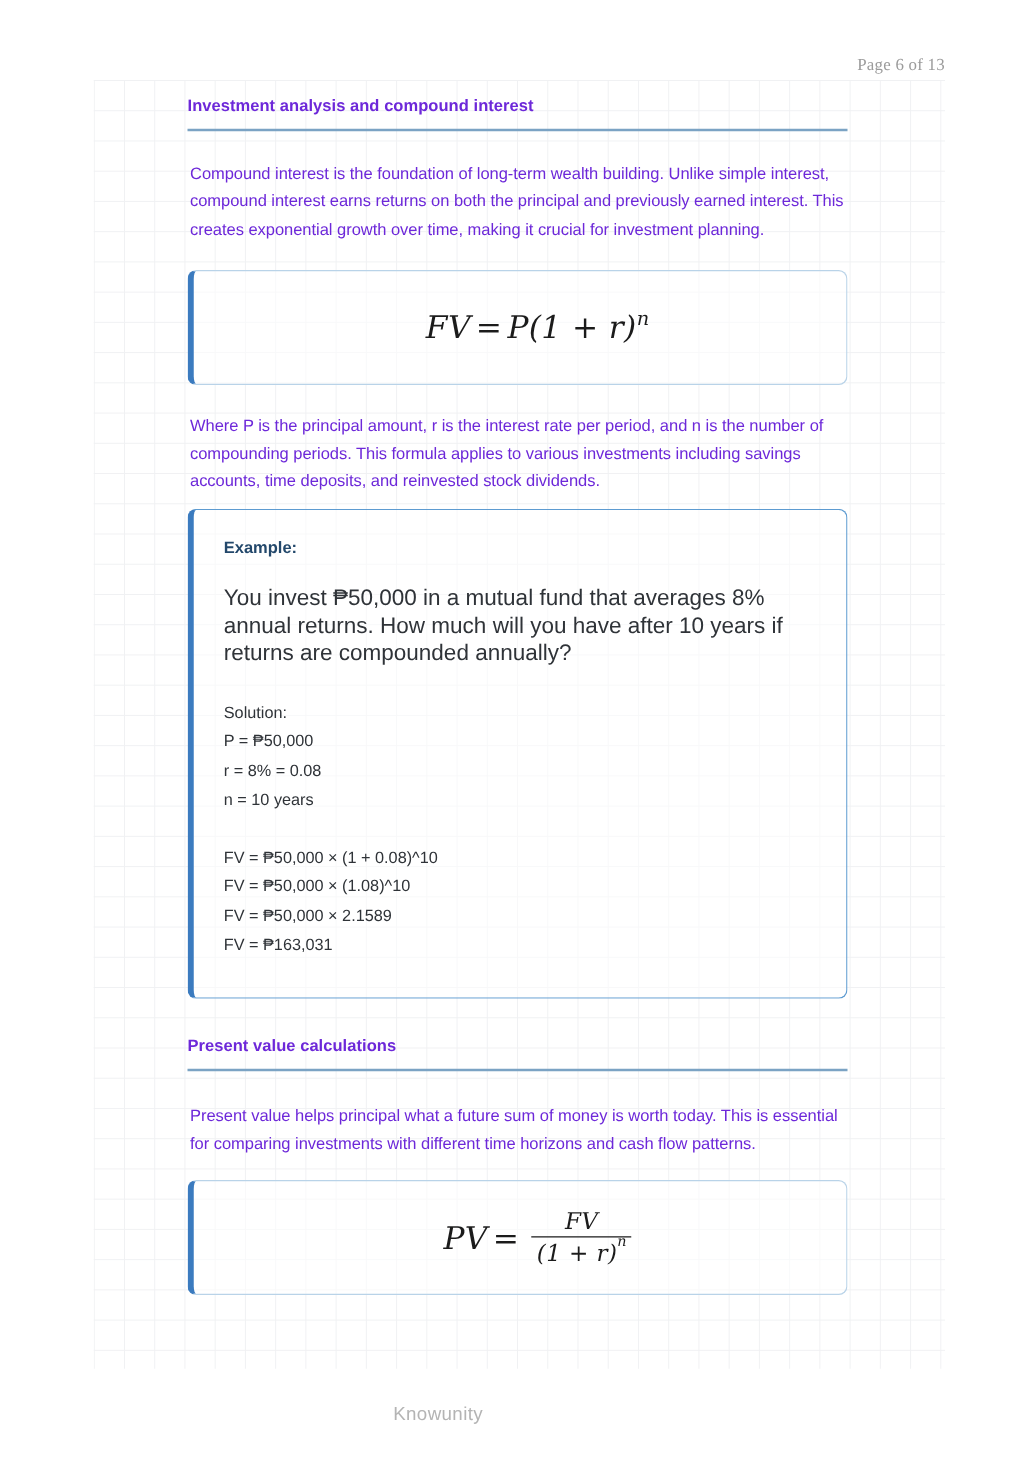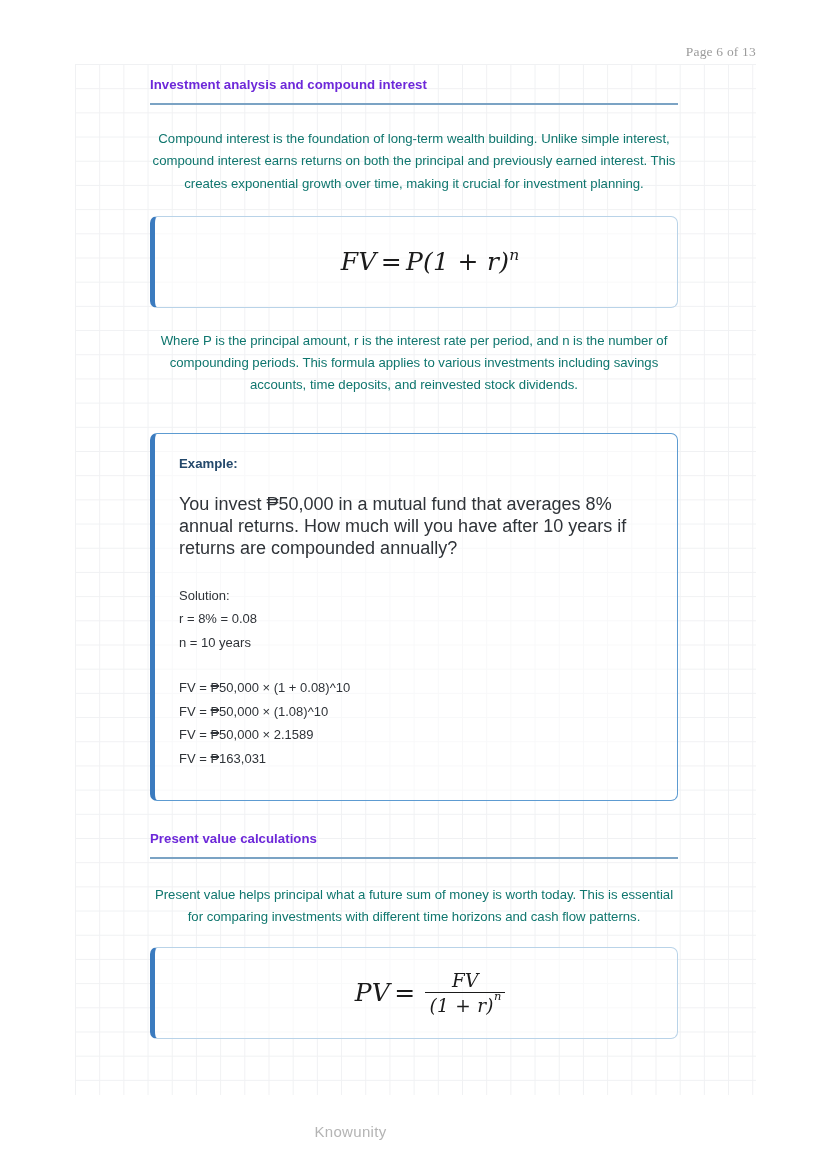--- a/index.html
+++ b/index.html
@@ -66,10 +66,9 @@
   .para {
     font-size: 13.2px;
     line-height: 22.3px;
-    color: #0f766e;
+    color: #6d28d9;
     margin: 2px;
     letter-spacing: -0.02px;
-    text-align: center;
   }
   .para-1 { margin-top: 23px; }
   .para-2 { margin-top: 22px; }

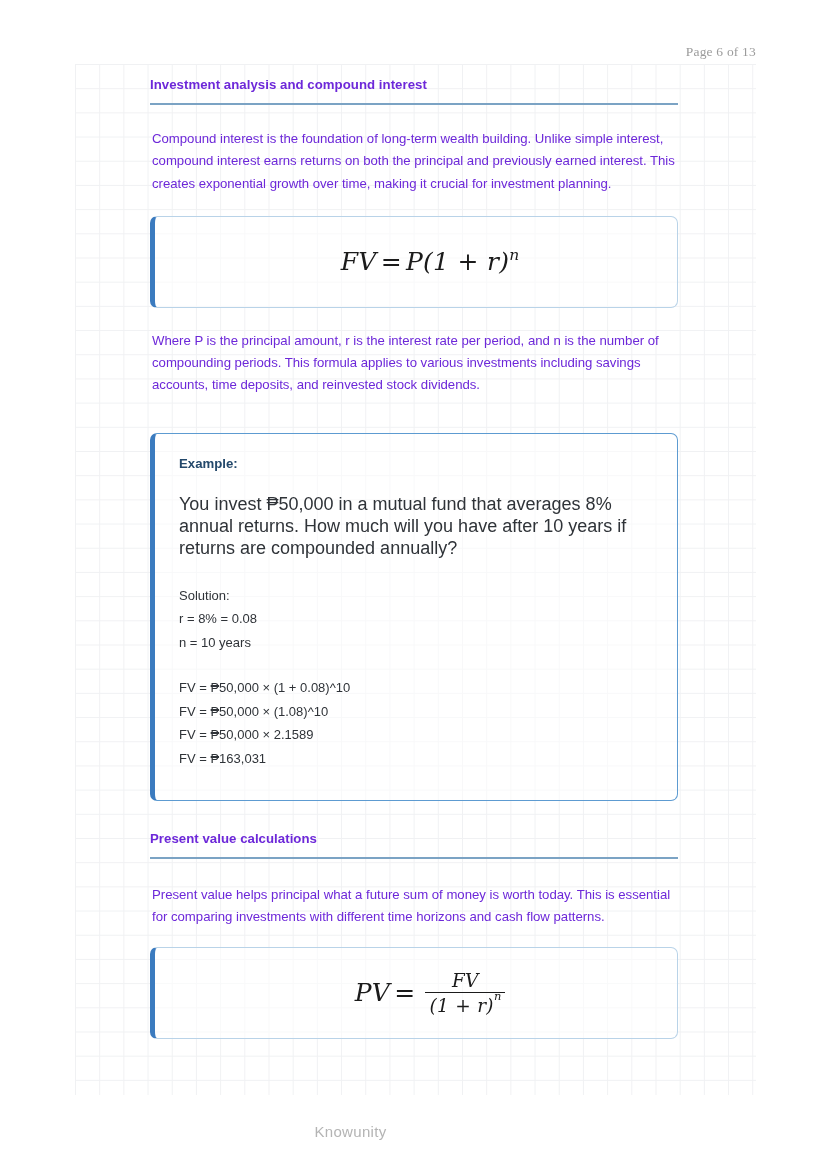--- a/index.html
+++ b/index.html
@@ -134,7 +134,7 @@
 
   
   .example-box {
-    margin-top: 36px;
+    margin-top: 10px;
     box-sizing: border-box;
     border: 1px solid #5d9bd1;
     border-left: 5px solid #3b7bbf;

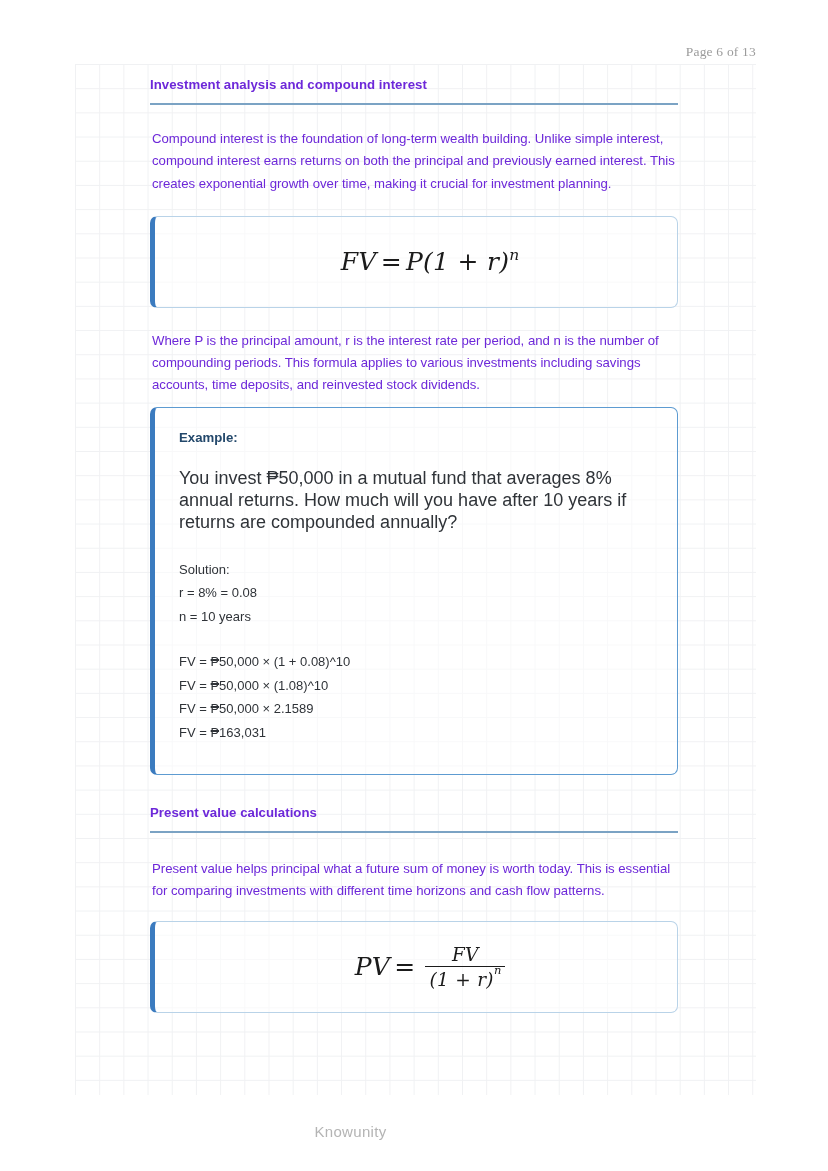--- a/index.html
+++ b/index.html
@@ -205,6 +205,7 @@
 
     <div class="calc-block">
       <div class="calc-line">Solution:</div>
+      <div class="calc-line">P = ₱50,000</div>
       <div class="calc-line">r = 8% = 0.08</div>
       <div class="calc-line">n = 10 years</div>
     </div>

